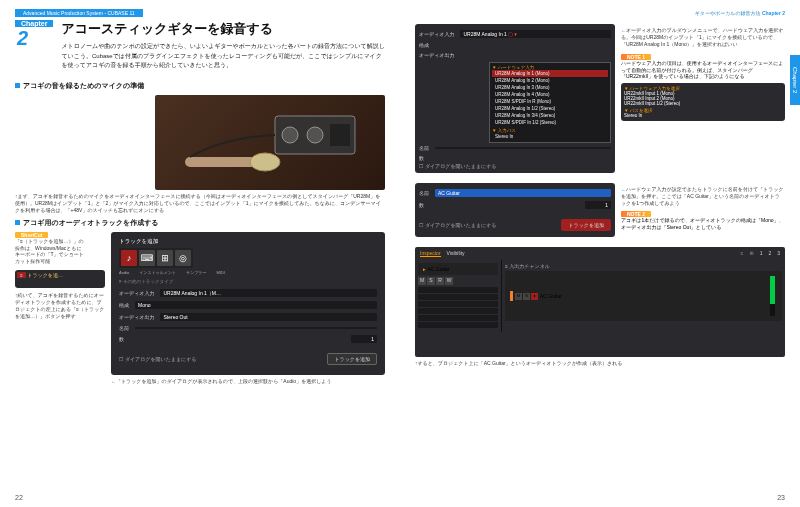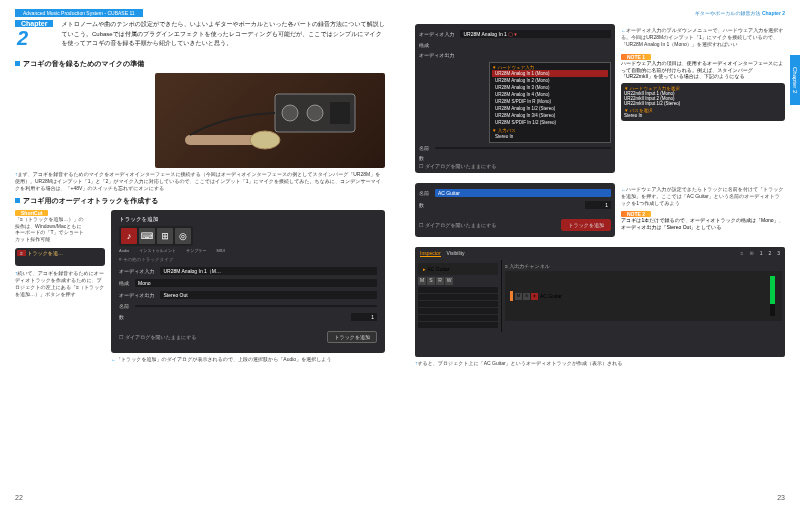--- a/index.html
+++ b/index.html
@@ -61,6 +61,7 @@
         <span class="num">2</span>
       </div>
       <div style="flex:1">
+        <h1>アコースティックギターを録音する</h1>
         <div class="lead">メトロノームや曲のテンポの設定ができたら、いよいよギターやボーカルといった各パートの録音方法について解説していこう。Cubaseでは付属のプラグインエフェクトを使ったレコーディングも可能だが、ここではシンプルにマイクを使ってアコギの音を録る手順から紹介していきたいと思う。</div>
       </div>
     </div>

